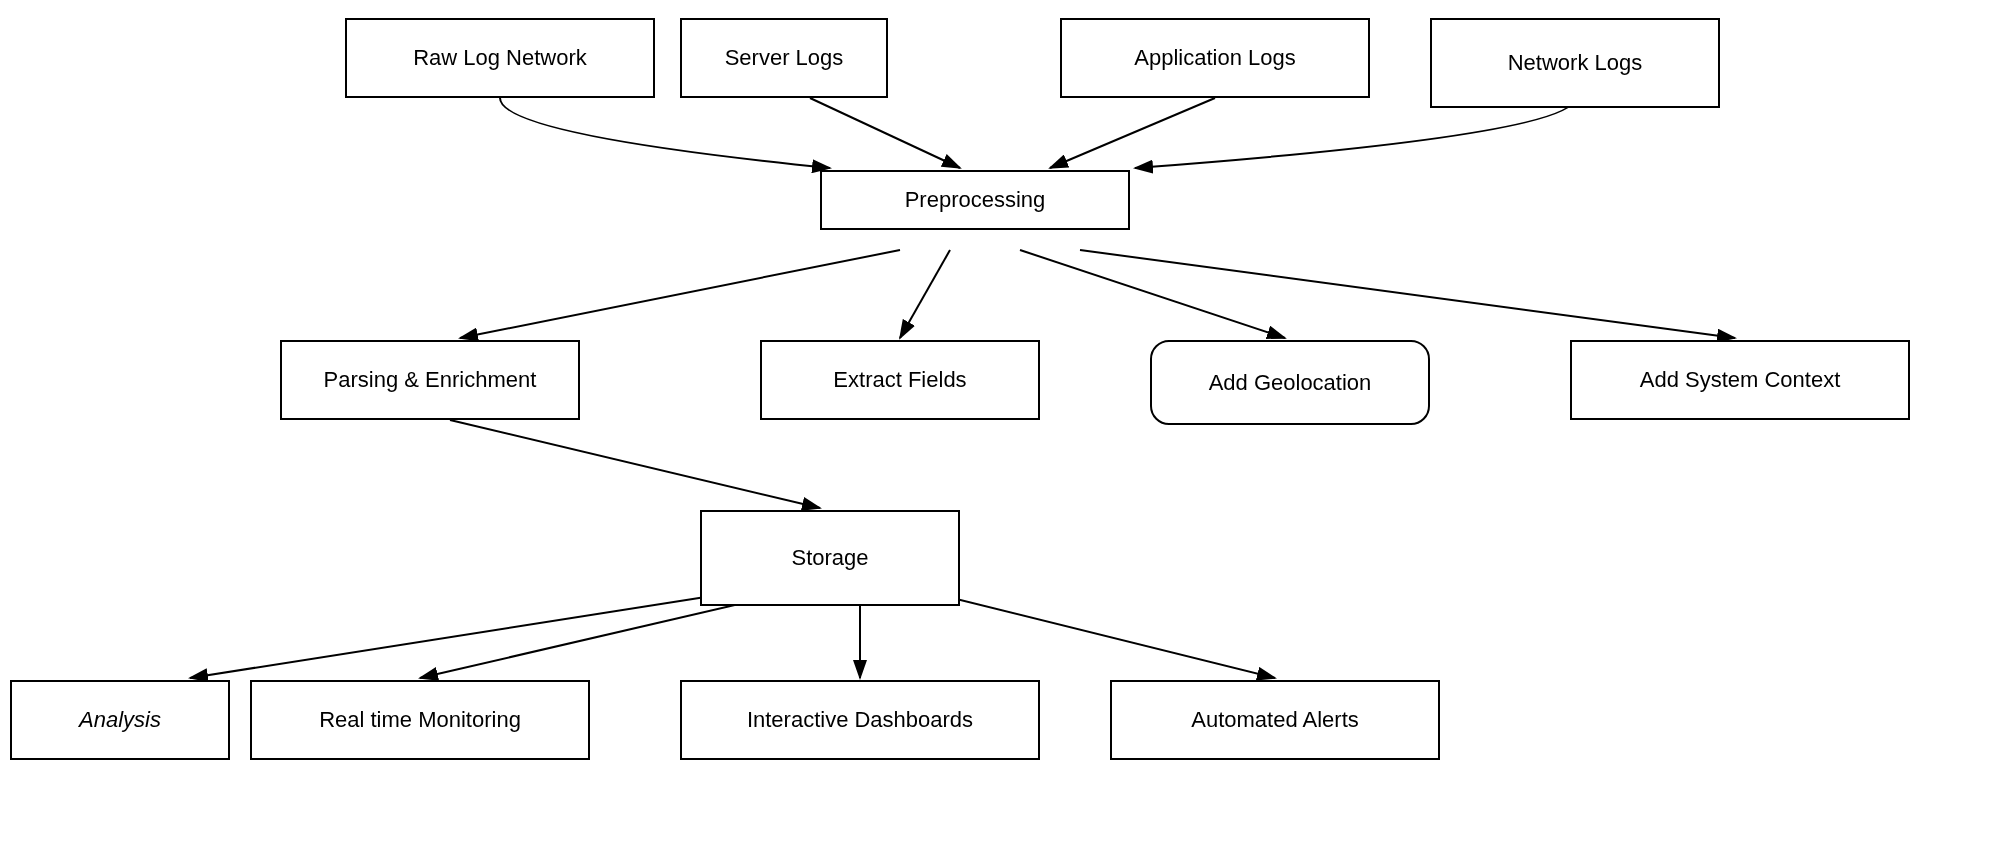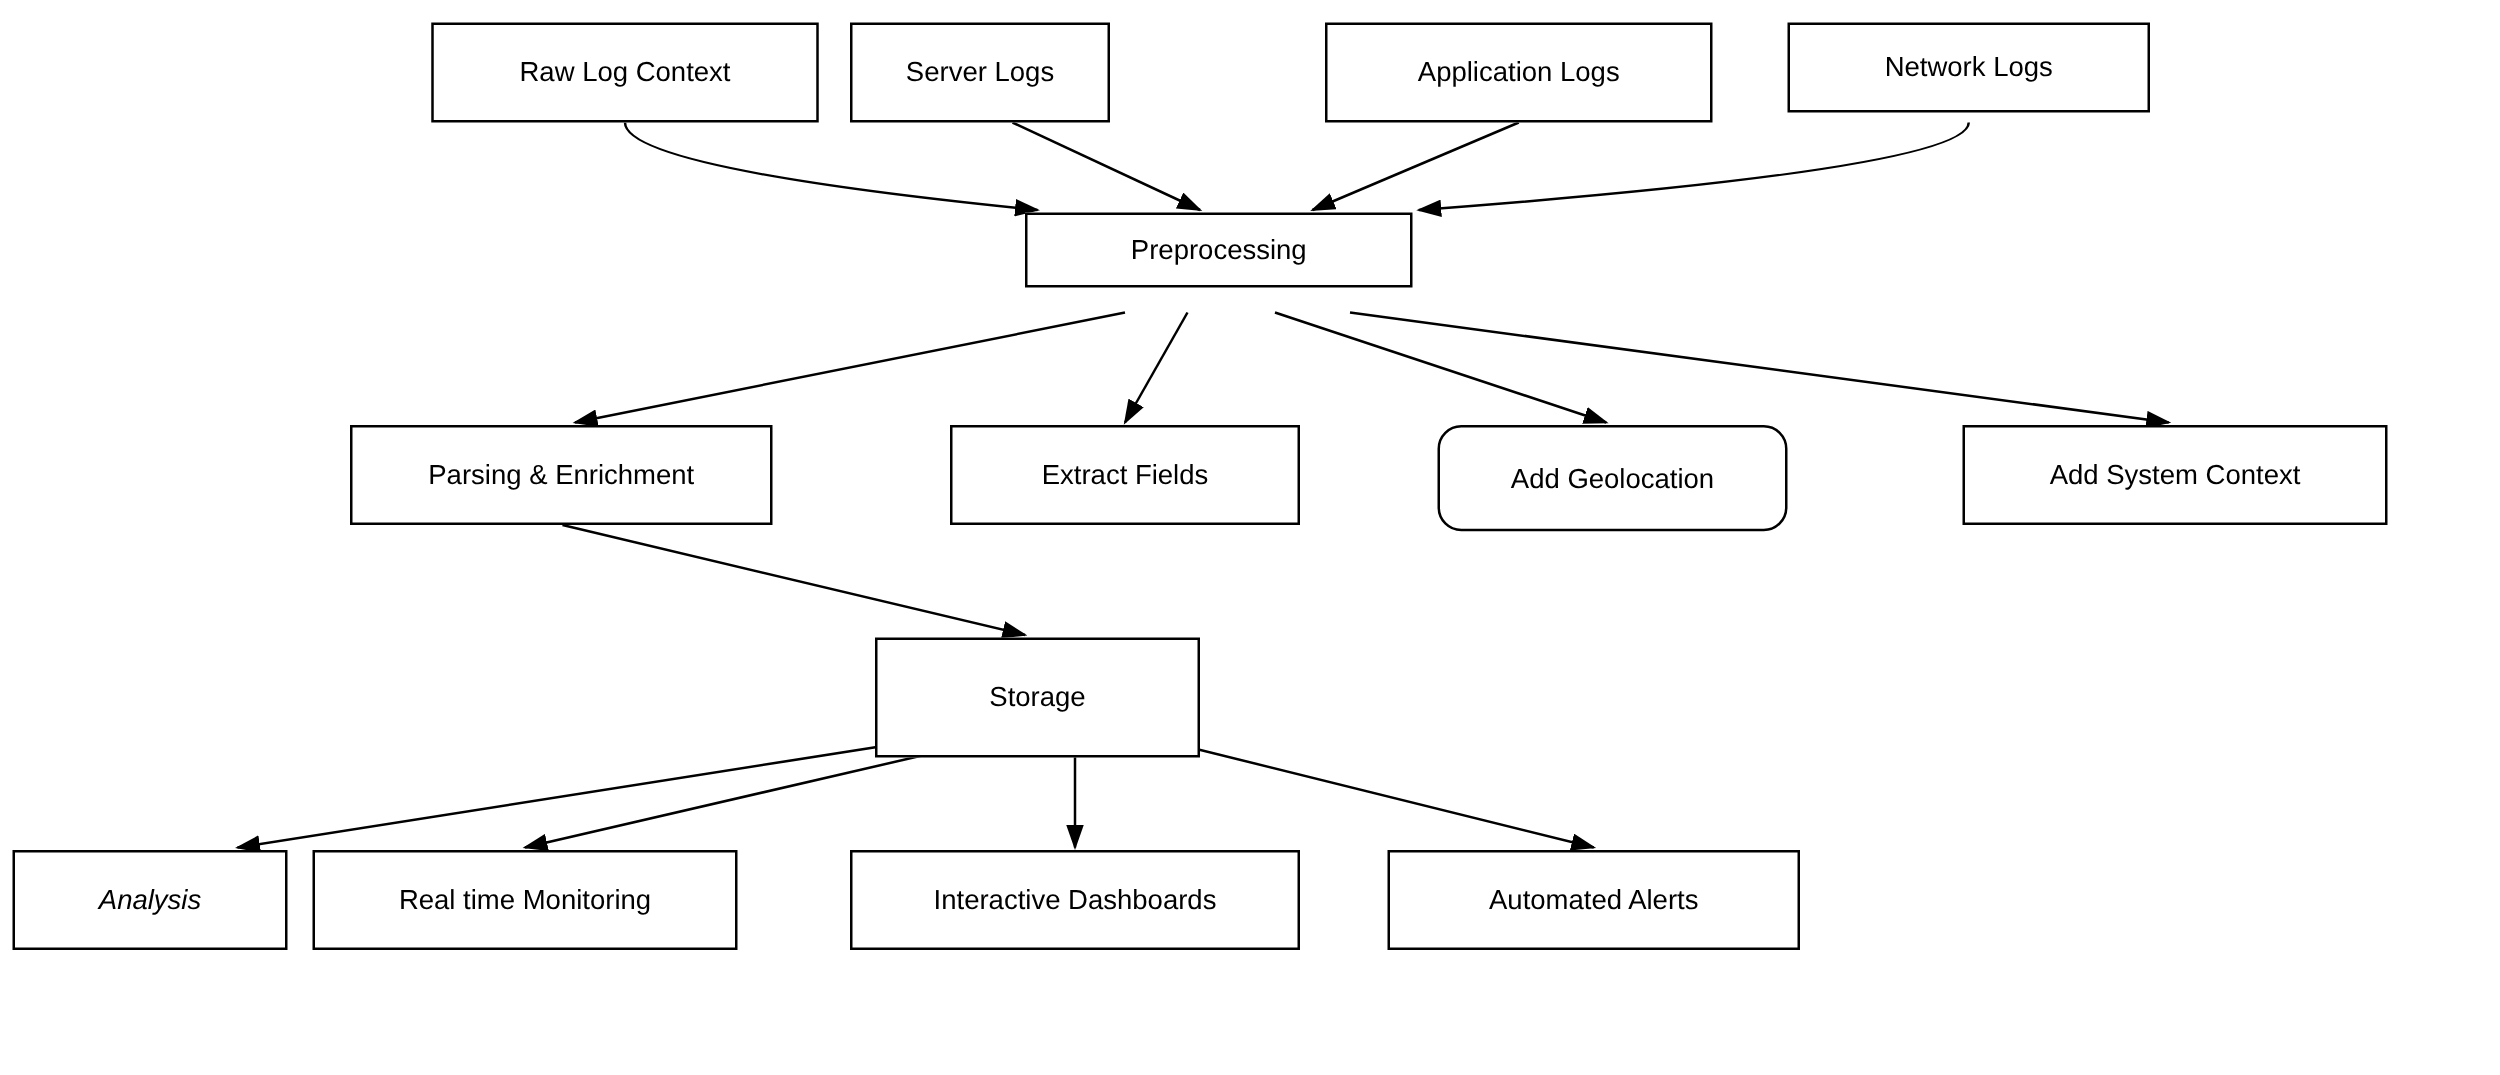--- a/index.html
+++ b/index.html
@@ -67,7 +67,7 @@
 </svg>
 
 <div class="node-box" style="left:345px;top:18px;width:310px;height:80px;">
-  <span>Raw Log Context</span>
+  <span>Raw Log Network</span>
 </div>
 
 <div class="node-box" style="left:680px;top:18px;width:208px;height:80px;">

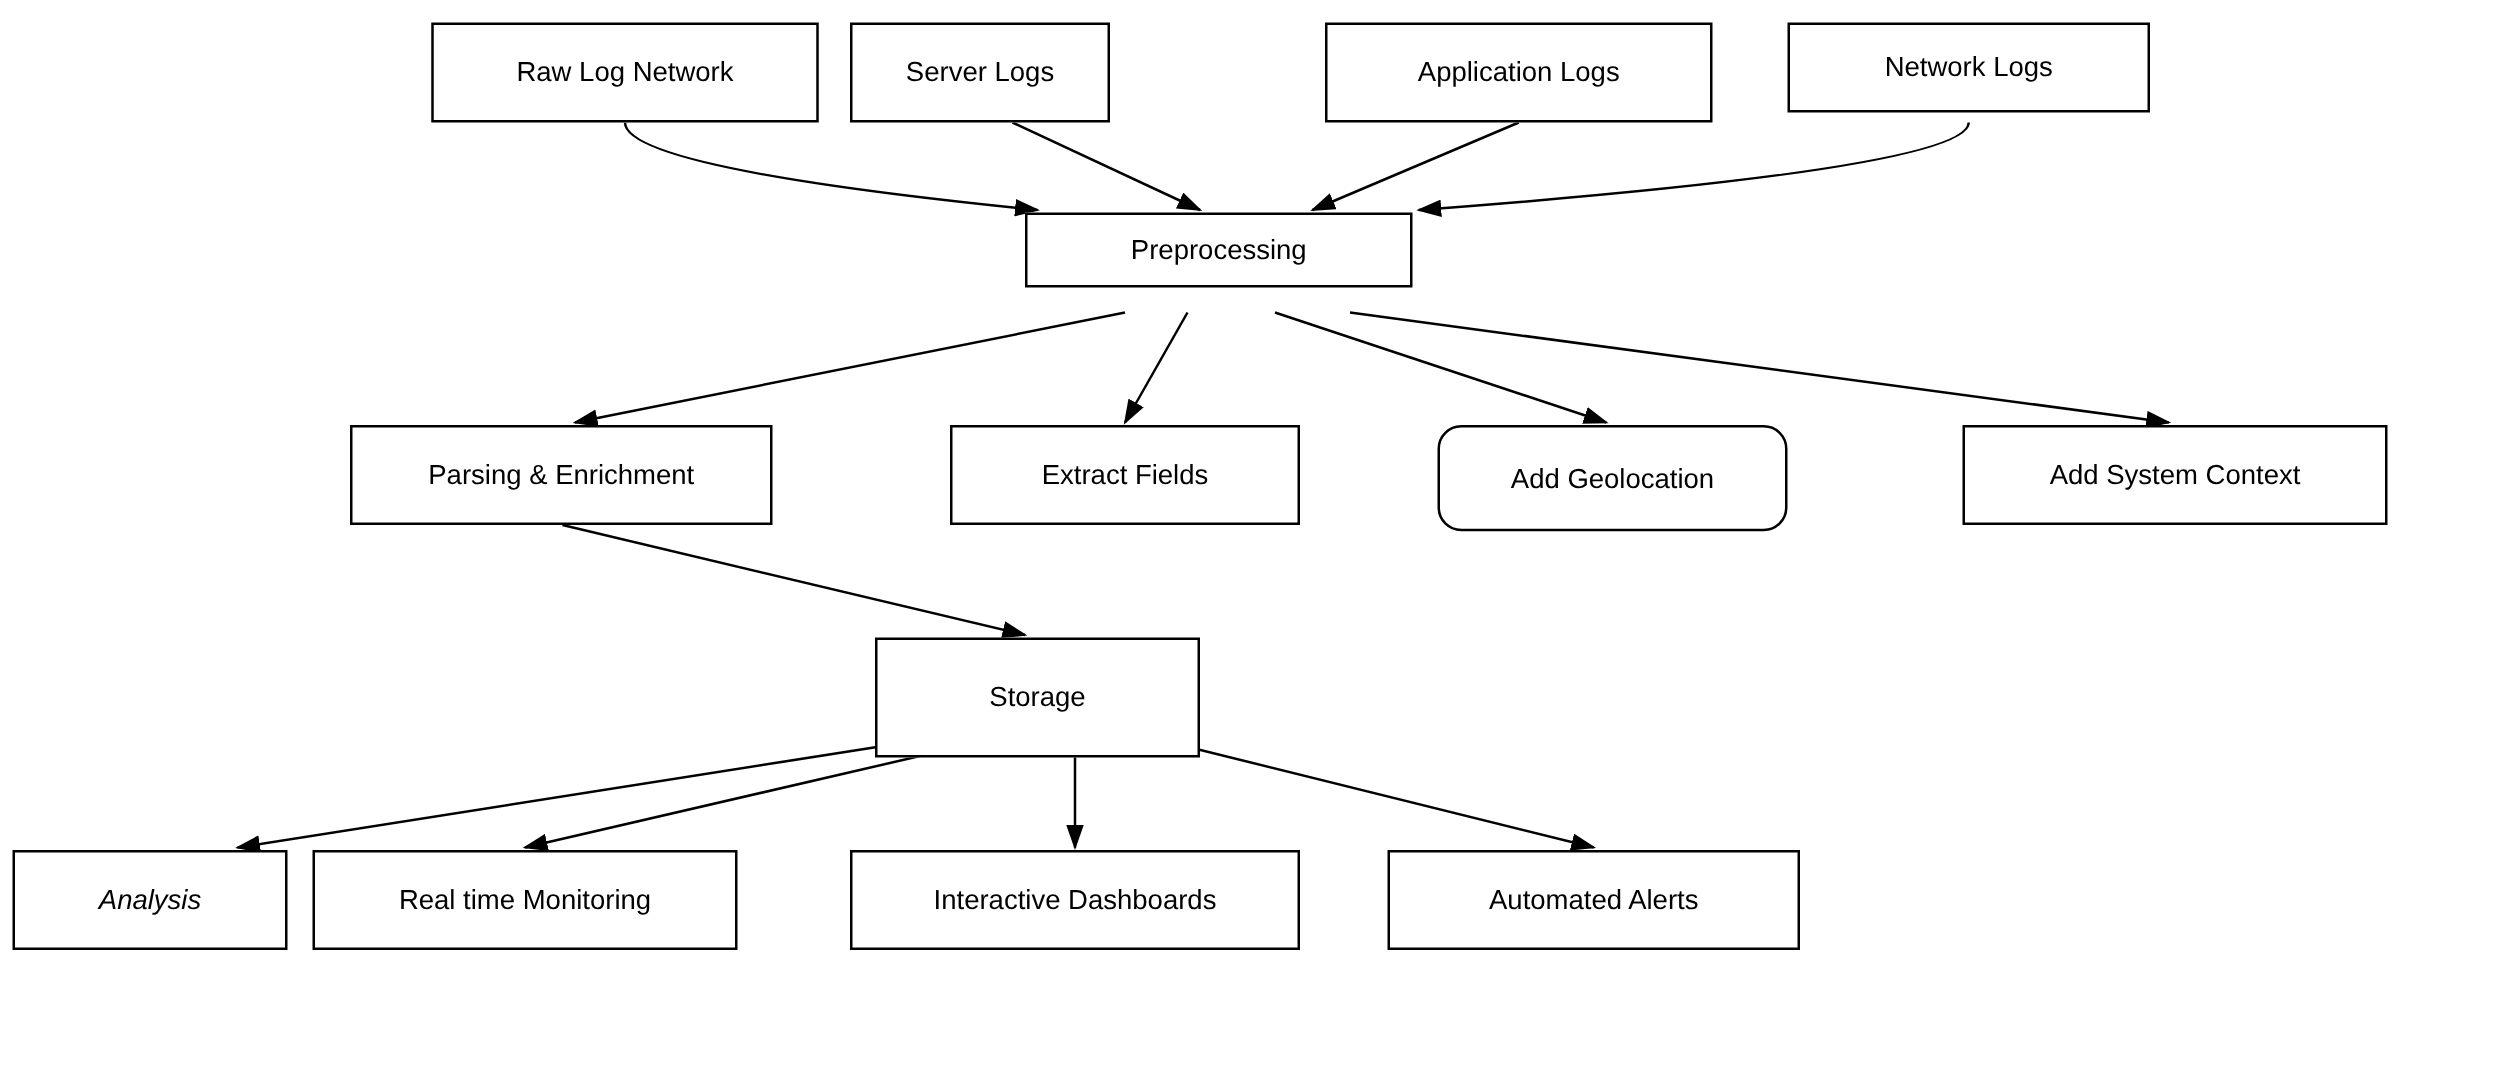--- a/index.html
+++ b/index.html
@@ -78,7 +78,7 @@
   <span>Application Logs</span>
 </div>
 
-<div class="node-box" style="left:1430px;top:18px;width:290px;height:72px;">
+<div class="node-box" style="left:1430px;top:18px;width:290px;height:90px;">
   <span>Network Logs</span>
 </div>
 

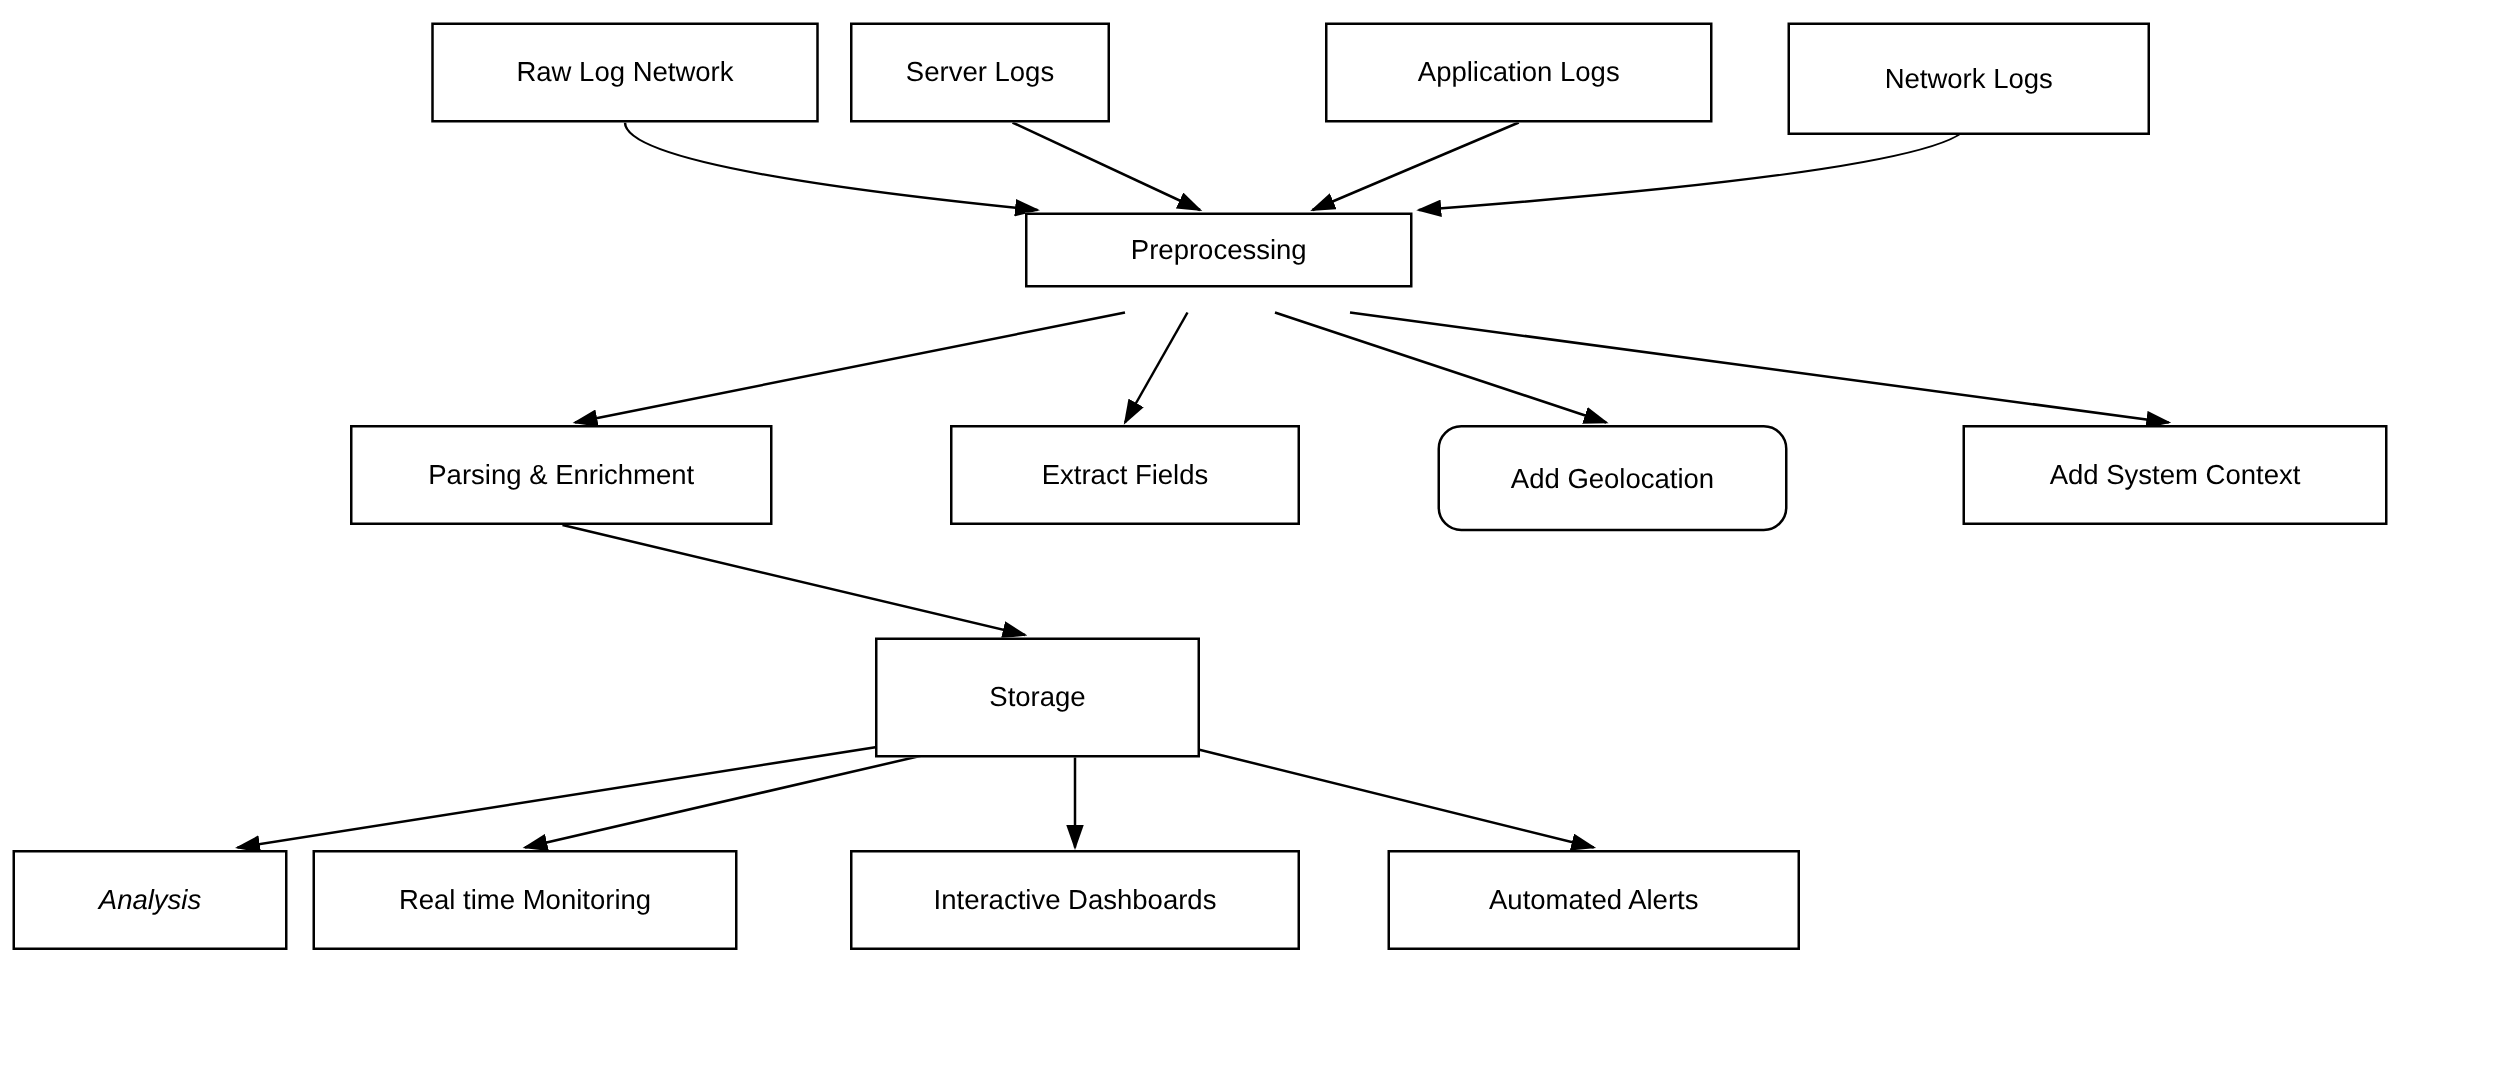--- a/index.html
+++ b/index.html
@@ -86,7 +86,7 @@
   <span>Preprocessing</span>
 </div>
 
-<div class="node-box" style="left:280px;top:340px;width:338px;height:80px;">
+<div class="node-box" style="left:280px;top:340px;width:300px;height:80px;">
   <span>Parsing &amp; Enrichment</span>
 </div>
 

